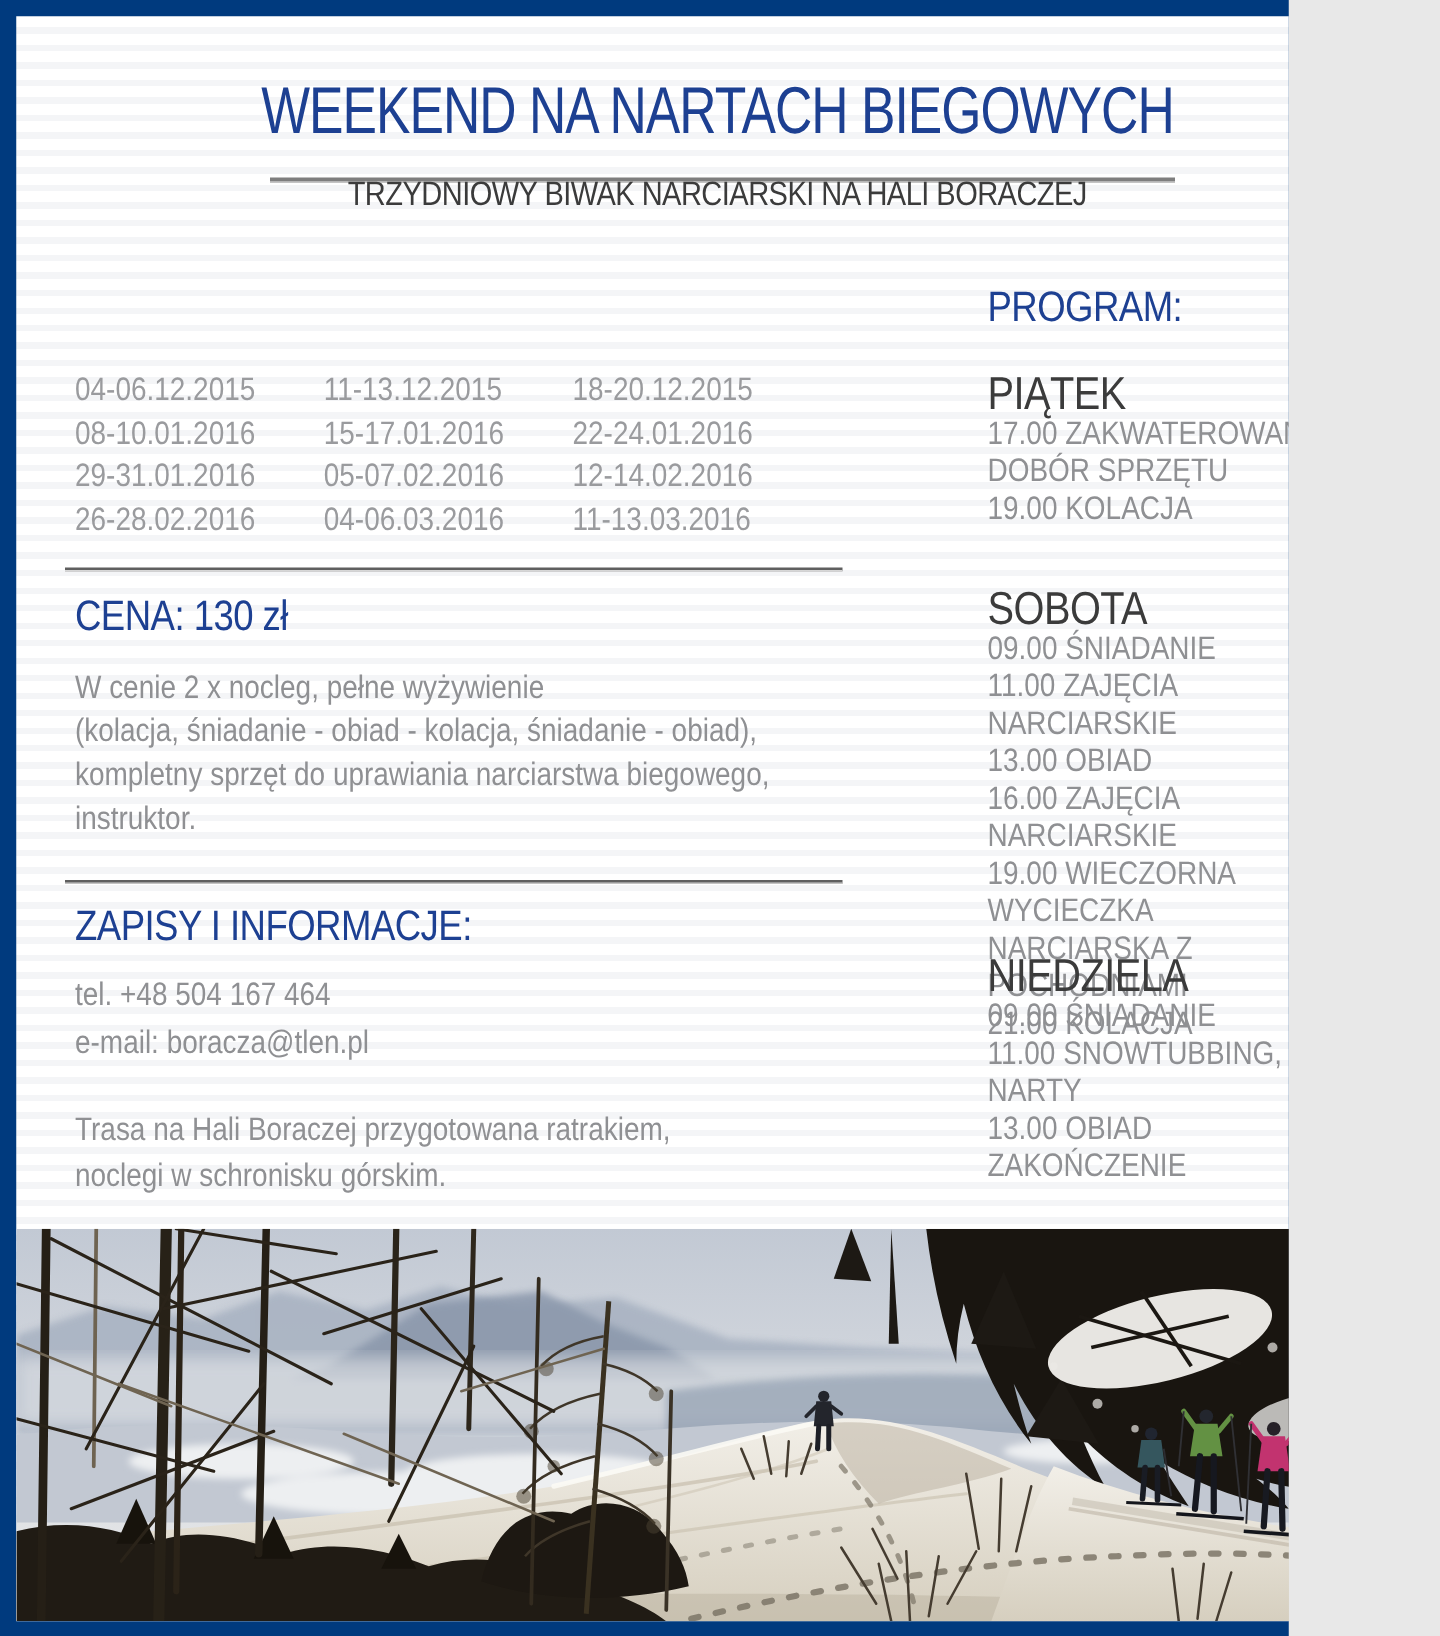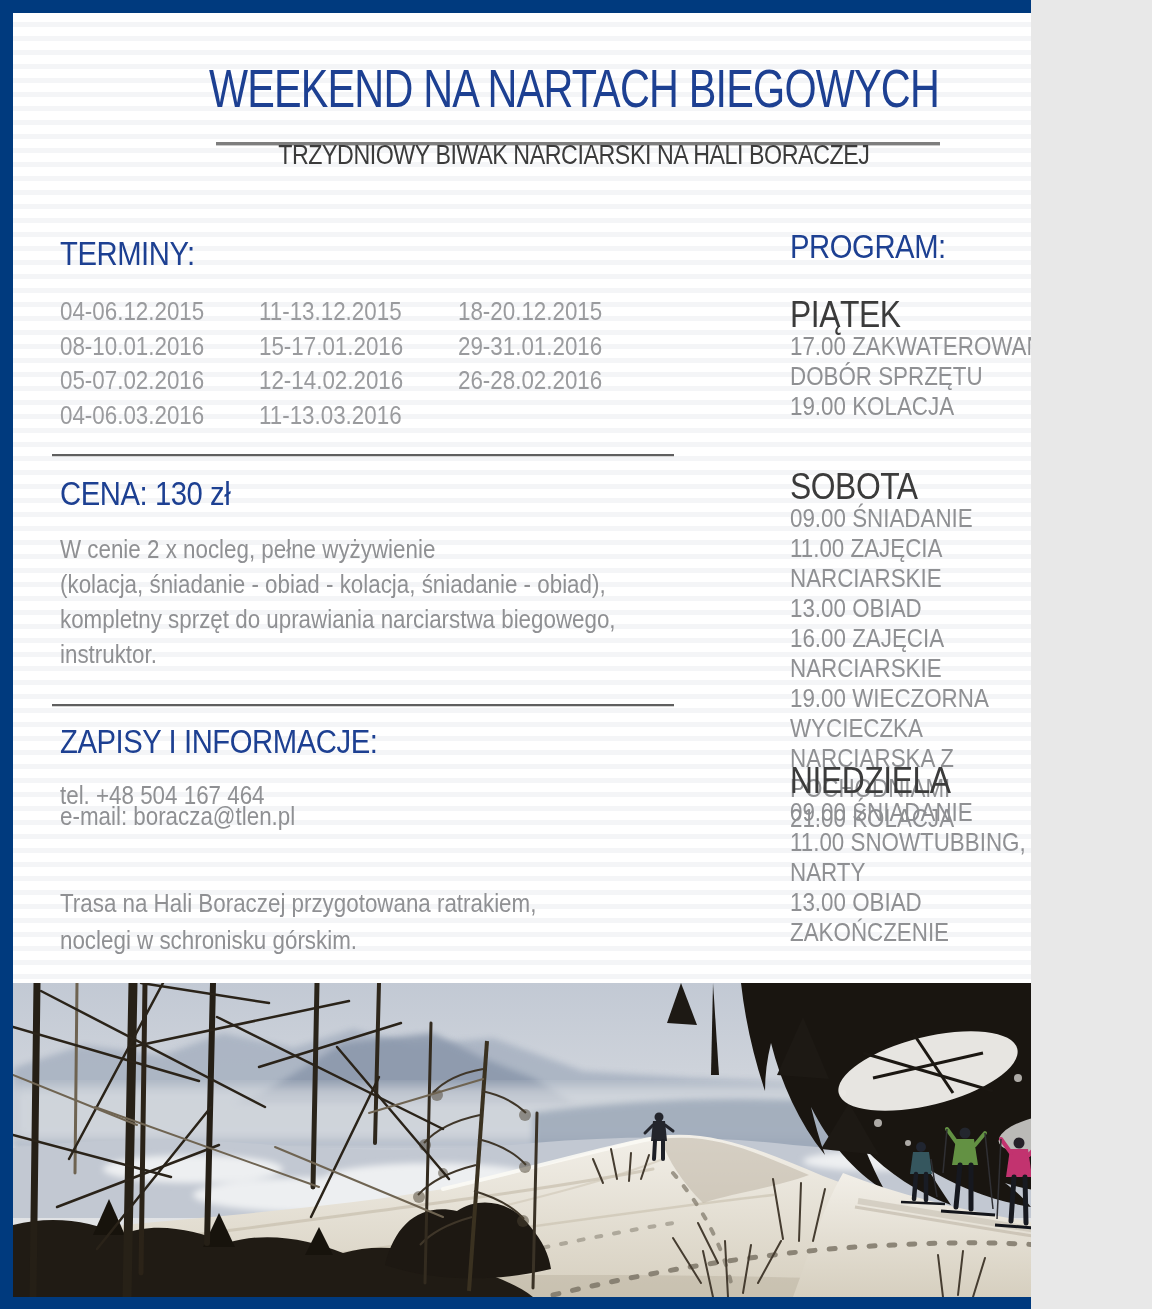--- a/index.html
+++ b/index.html
@@ -86,7 +86,6 @@
     <div class="title-divider"></div>
     <h2 class="subtitle"><span class="cxc">TRZYDNIOWY BIWAK NARCIARSKI NA HALI BORACZEJ</span></h2>
 
-    <h3 class="h-blue" id="terminy-heading"><span class="cx">TERMINY:</span></h3>
 
     <div class="dates-grid">
       <div><span class="cx">04-06.12.2015</span></div>

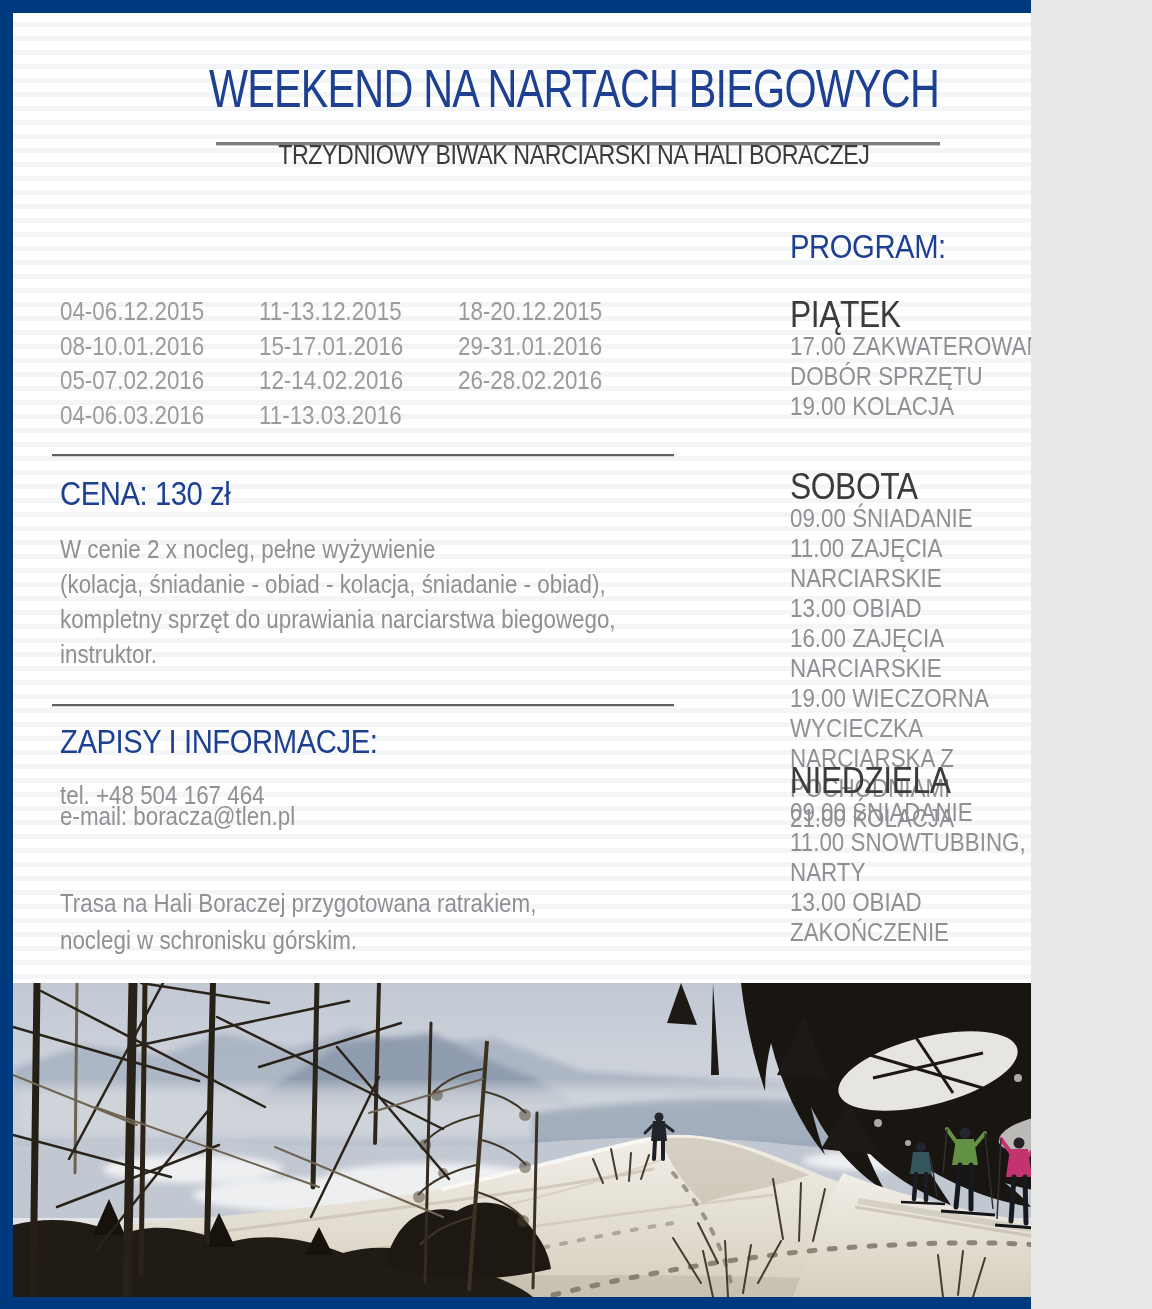--- a/index.html
+++ b/index.html
@@ -93,6 +93,7 @@
       <div><span class="cx">18-20.12.2015</span></div>
       <div><span class="cx">08-10.01.2016</span></div>
       <div><span class="cx">15-17.01.2016</span></div>
+      <div><span class="cx">22-24.01.2016</span></div>
       <div><span class="cx">29-31.01.2016</span></div>
       <div><span class="cx">05-07.02.2016</span></div>
       <div><span class="cx">12-14.02.2016</span></div>

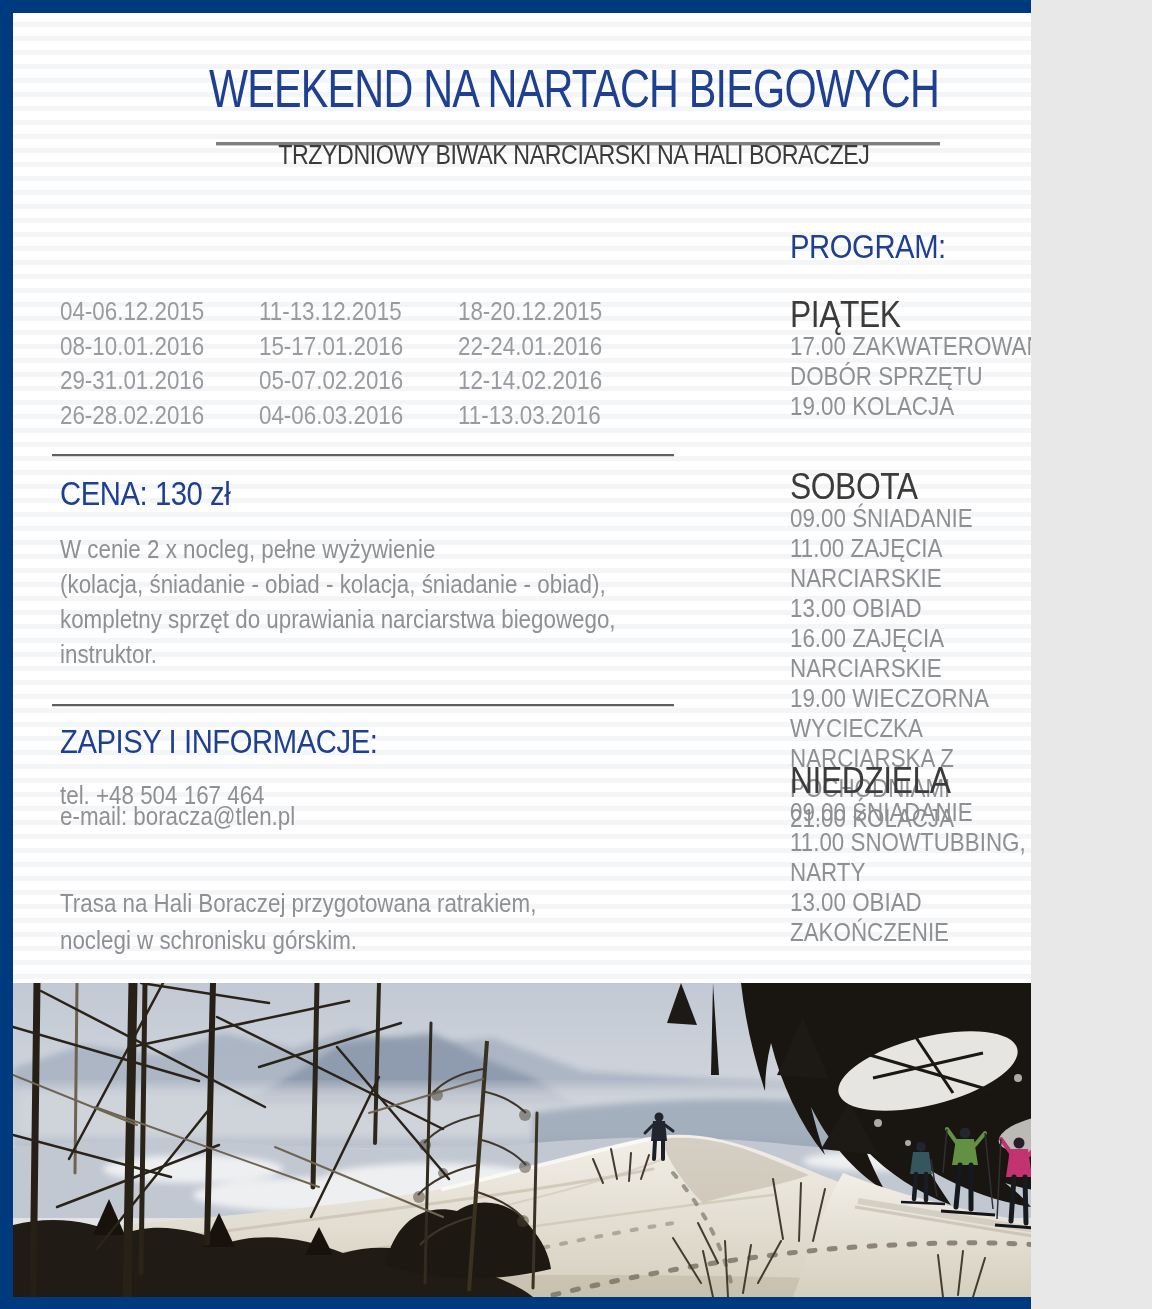--- a/index.html
+++ b/index.html
@@ -61,7 +61,7 @@
   .para{position:absolute;left:47px;top:519px;line-height:35px;}
   .contact-line{position:absolute;left:47px;}
   #contact-phone{top:767px;}
-  #contact-email{top:788px;}
+  #contact-email{top:805px;}
   .note{position:absolute;left:47px;top:872px;line-height:37px;}
 
   .day-name{

